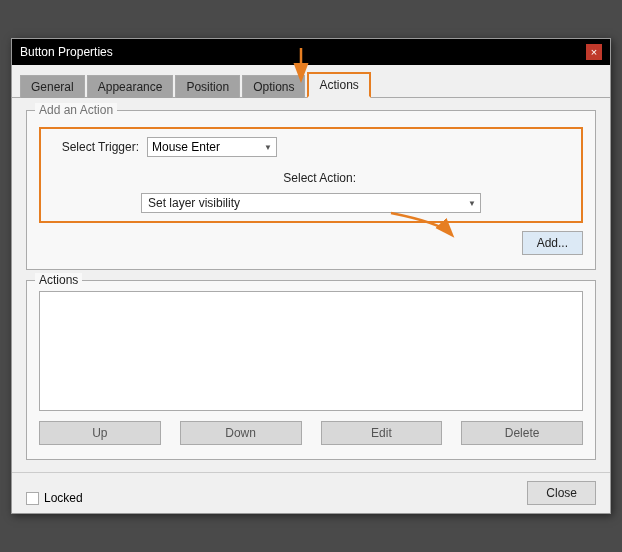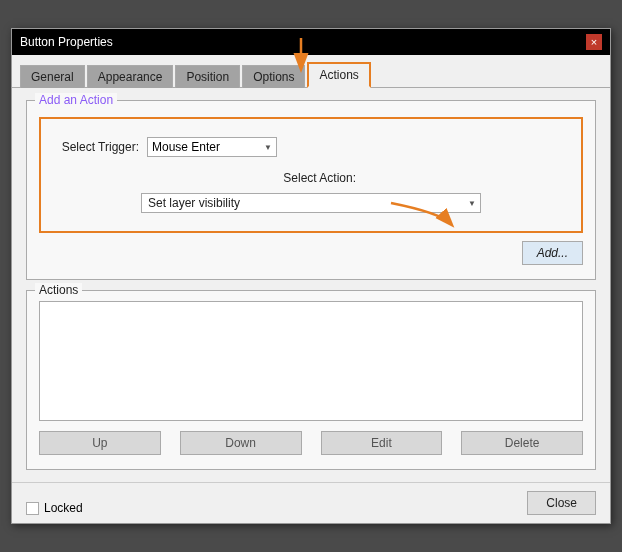--- a/index.html
+++ b/index.html
@@ -92,7 +92,7 @@
       background: #f8f8f8;
       padding: 0 4px;
       font-size: 12px;
-      color: #8b5cf6;
+      color: #737373;
     }
     .form-row {
       display: flex;

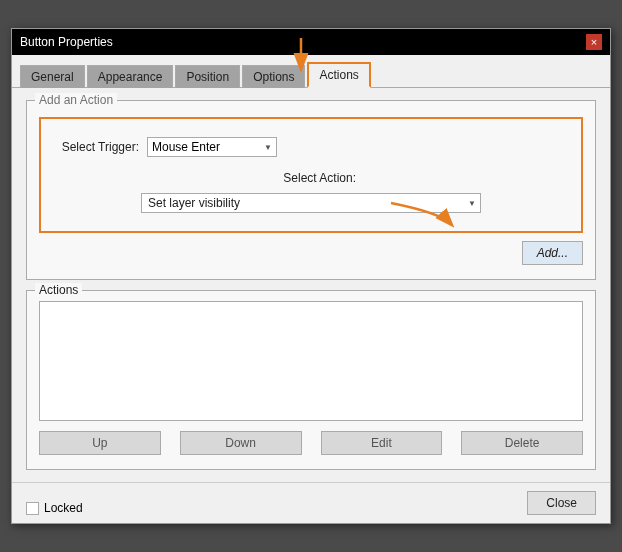--- a/index.html
+++ b/index.html
@@ -247,7 +247,7 @@
     }
     .orange-box-wrapper {
       border: 2px solid #e67e22;
-      padding: 18px 8px;
+      padding: 8px 8px;
       display: flex;
       flex-direction: column;
       gap: 6px;

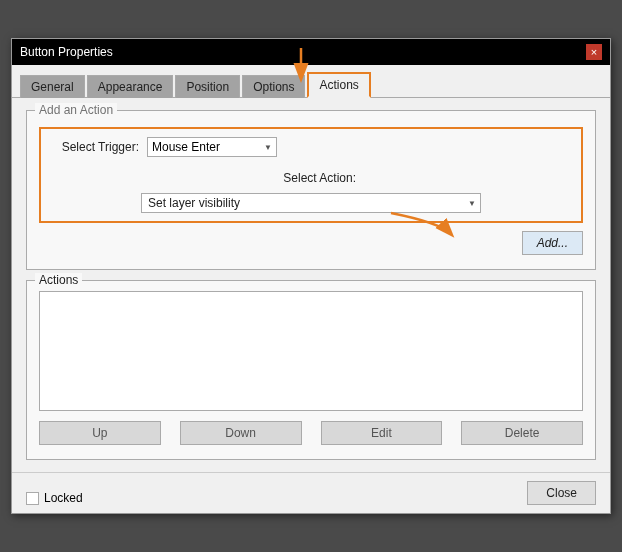--- a/index.html
+++ b/index.html
@@ -168,7 +168,6 @@
       font-size: 12px;
       color: #222;
       white-space: nowrap;
-      font-style: italic;
     }
     .actions-group {
       border: 1px solid #aaa;

